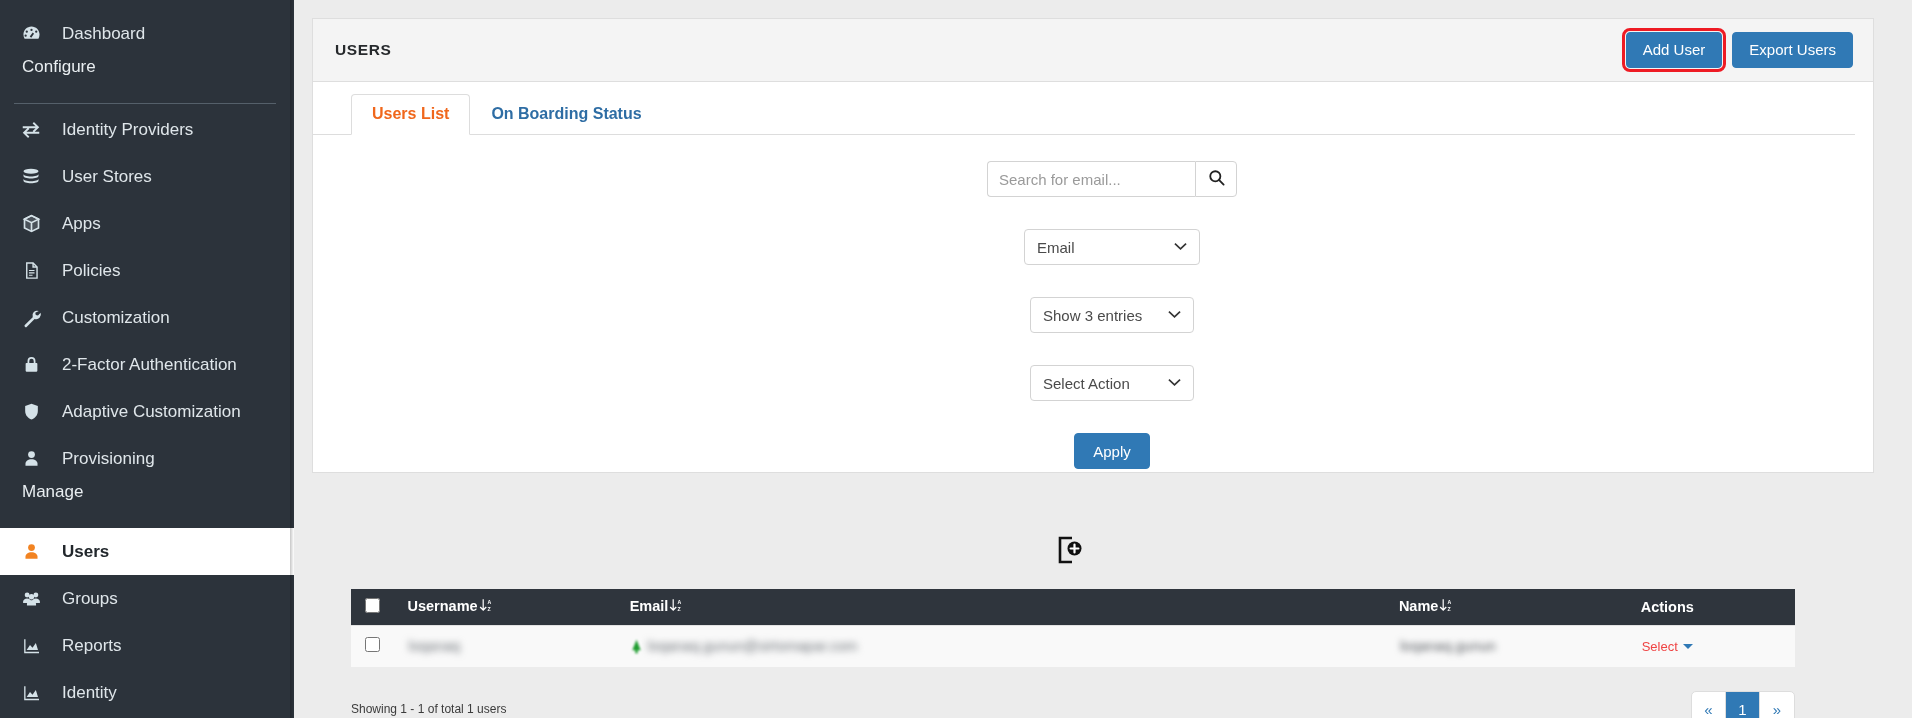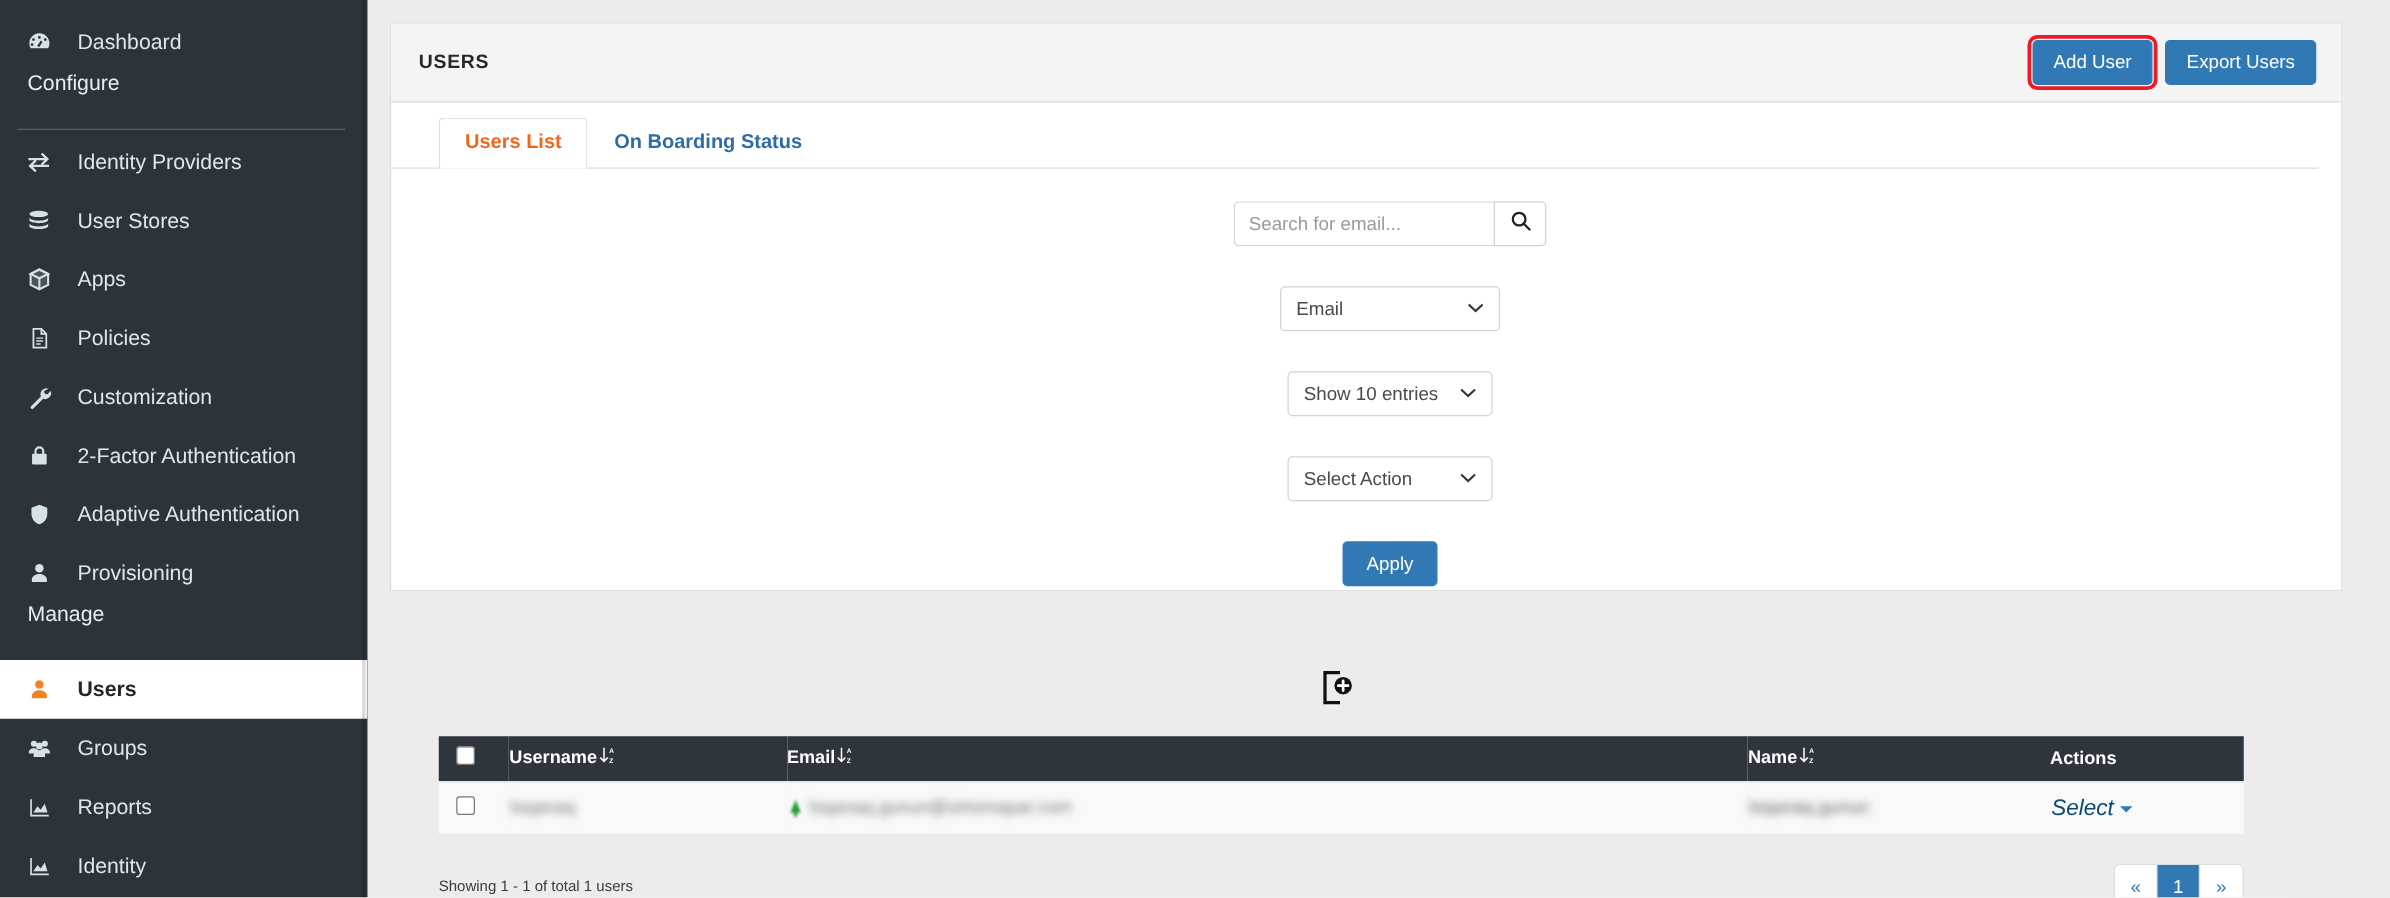--- a/index.html
+++ b/index.html
@@ -477,7 +477,7 @@
         </div>
 
         <div class="sel sel-entries">
-          <span>Show 10 entries</span>
+          <span>Show 3 entries</span>
           <span class="caret">
             <svg width="13" height="9" viewBox="0 0 14 9" fill="none" stroke="#333" stroke-width="1.8">
                 <path d="M1 1.4L7 7l6-5.6"></path>

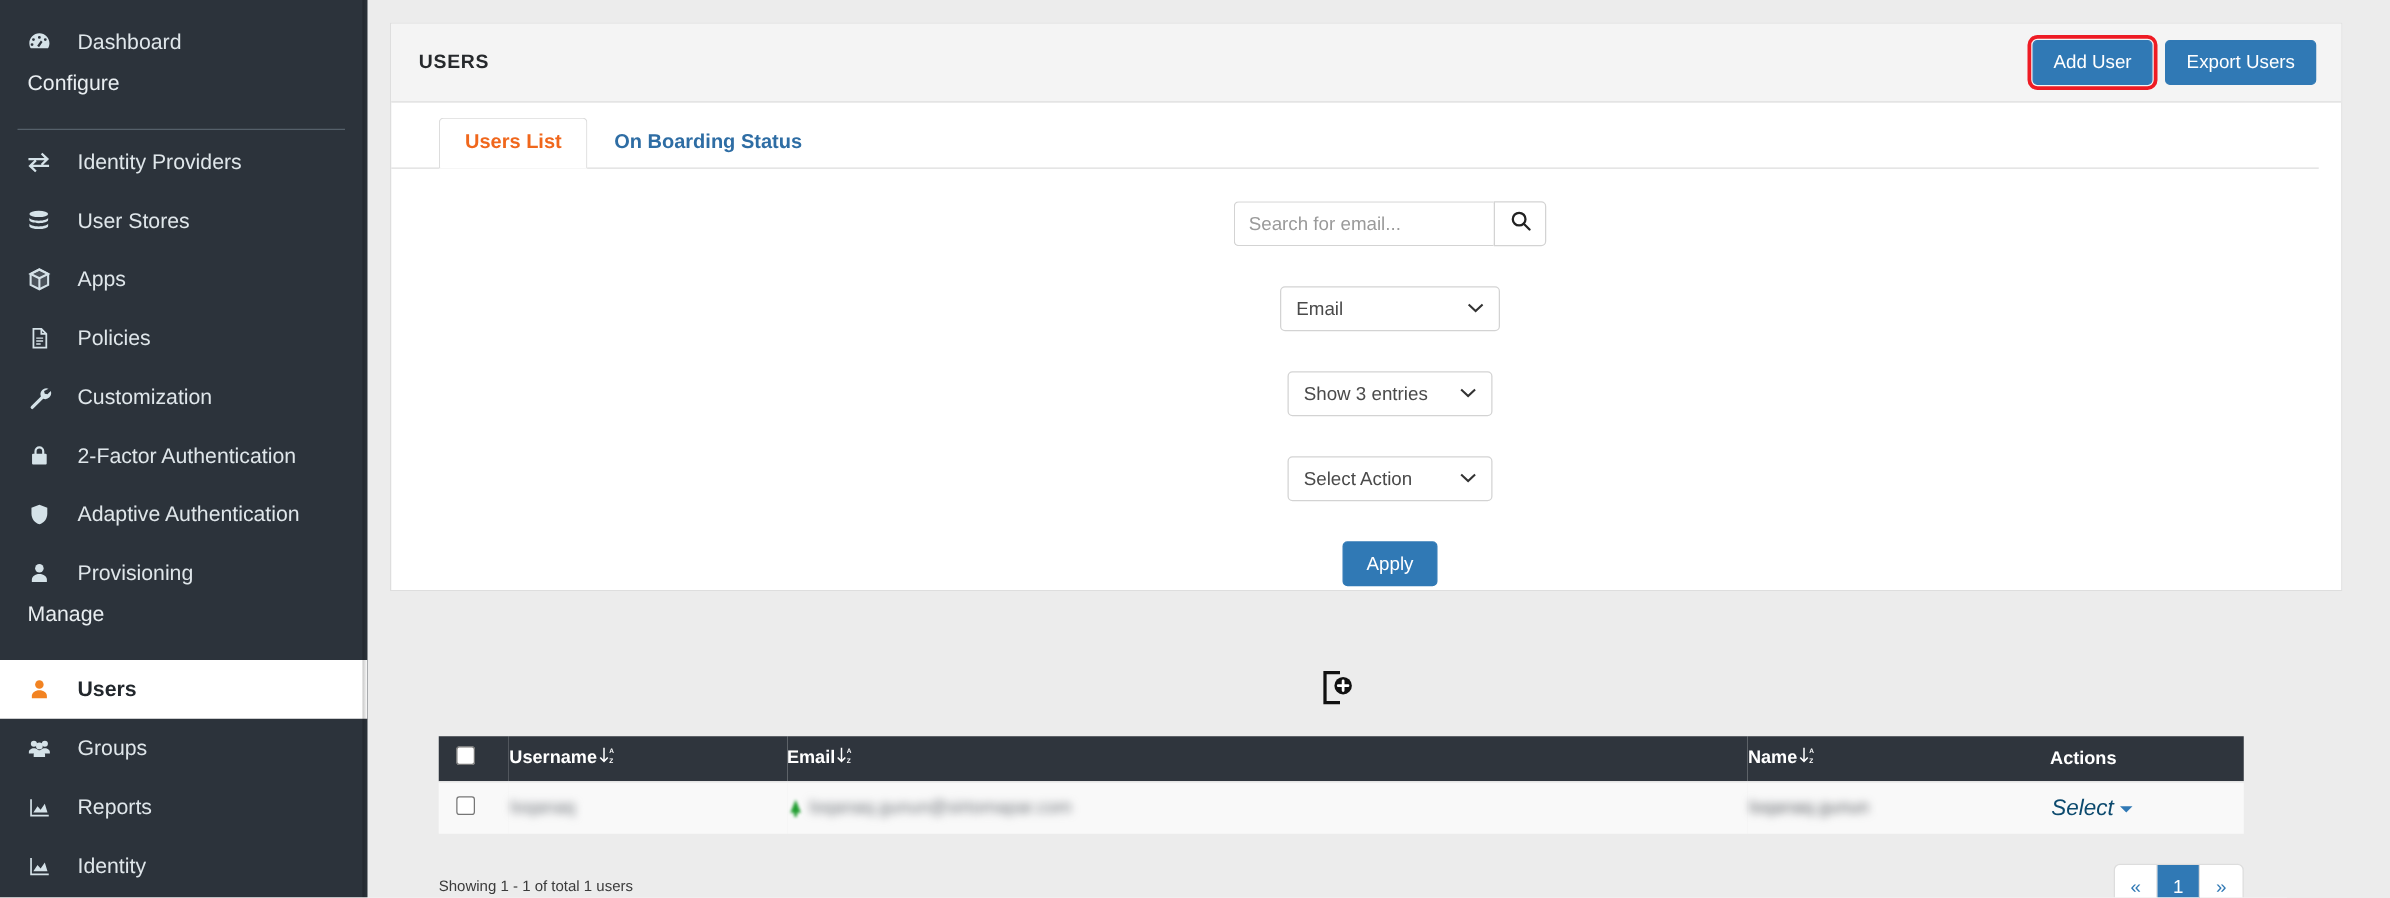--- a/index.html
+++ b/index.html
@@ -377,7 +377,7 @@
             <path d="M12 2.2l8 3v6.2c0 5-3.4 9.4-8 10.6-4.6-1.2-8-5.6-8-10.6V5.2z"></path>
           </svg>
       </span>
-      <span class="lbl">Adaptive Authentication</span>
+      <span class="lbl">Adaptive Customization</span>
     </div>
 
     <div class="nav-item">

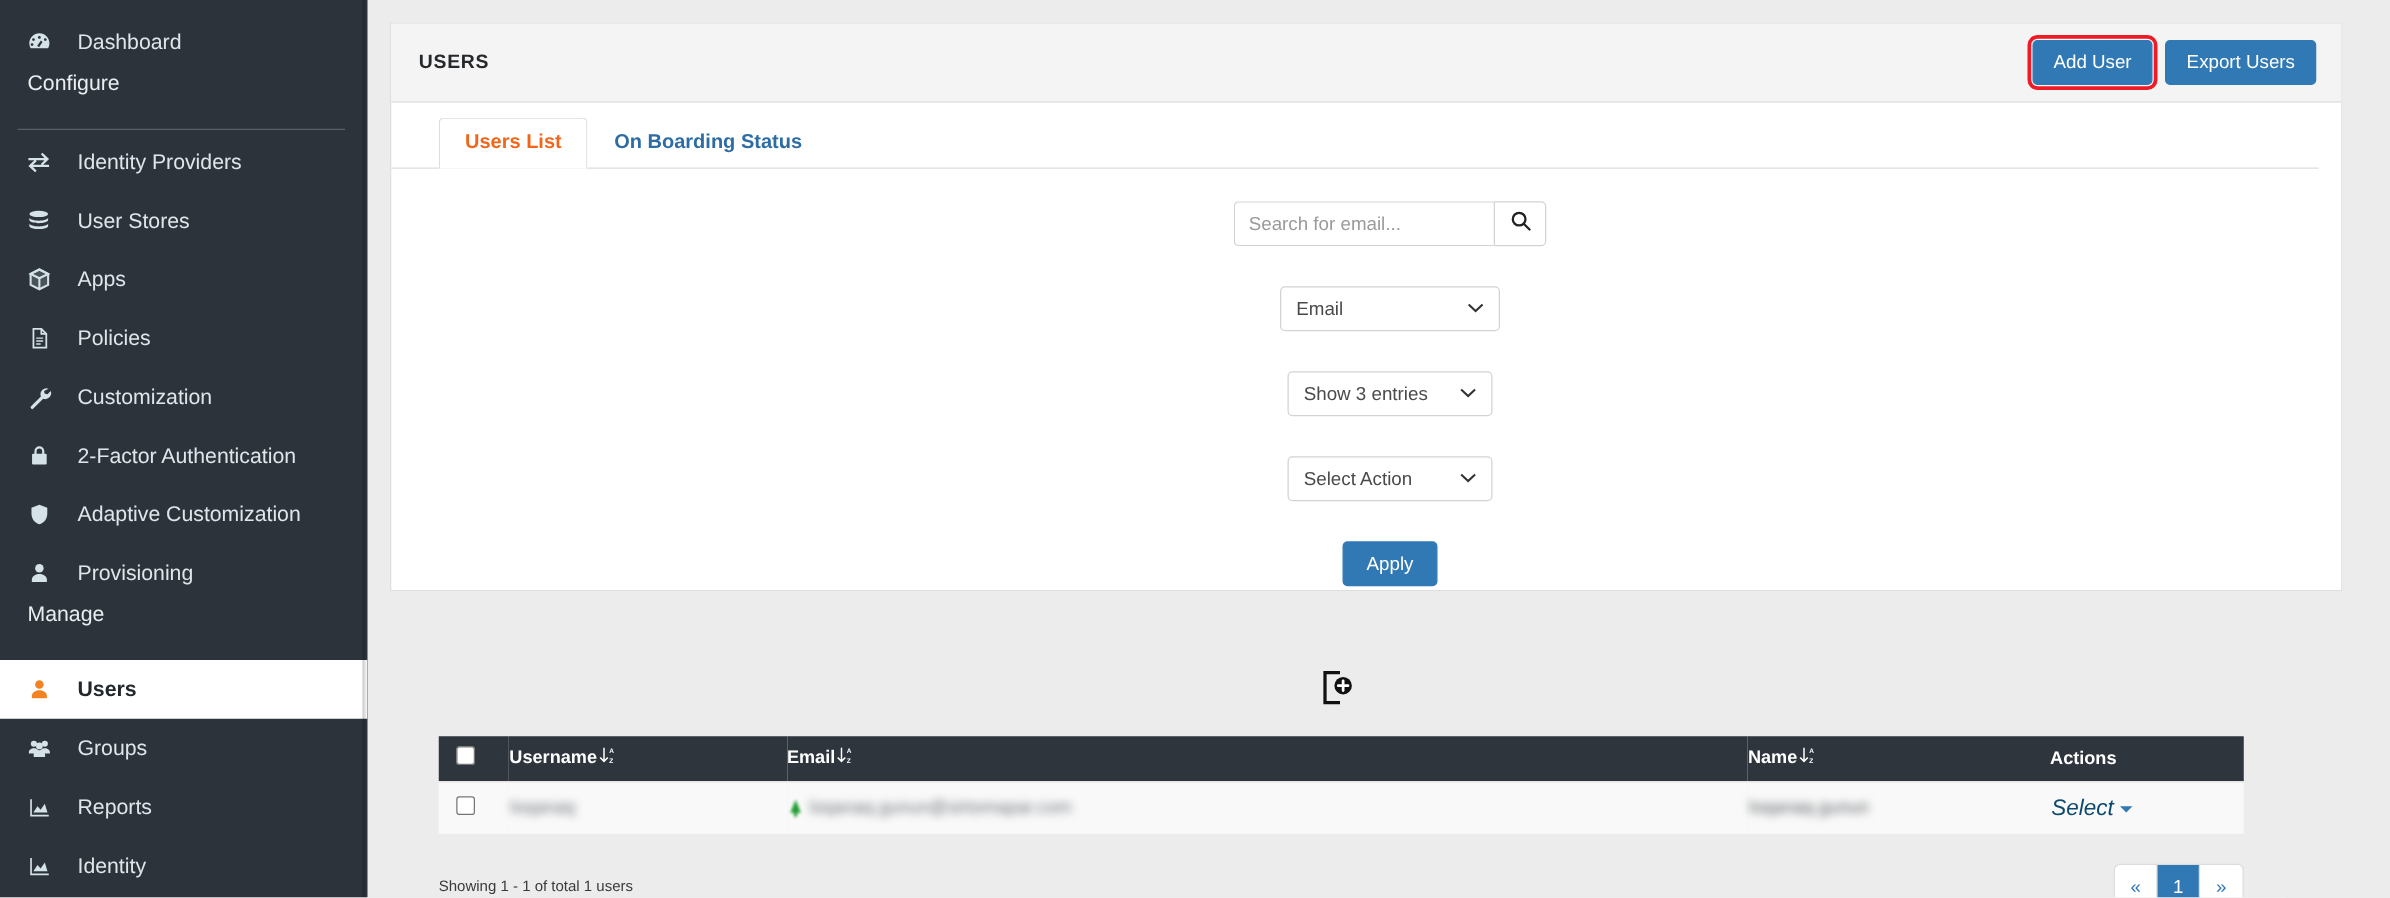--- a/index.html
+++ b/index.html
@@ -242,11 +242,10 @@
   .email-cell { display: flex; align-items: center; }
   .green-dot { margin-right: 6px; display: flex; filter: blur(1.1px); }
   .select-link {
-    color: #0c4a6e;
-    font-size: 18px;
+    color: #ef4444;
+    font-size: 13px;
     cursor: pointer;
     white-space: nowrap;
-    font-style: italic;
   }
   .select-link .tri {
     display: inline-block;

